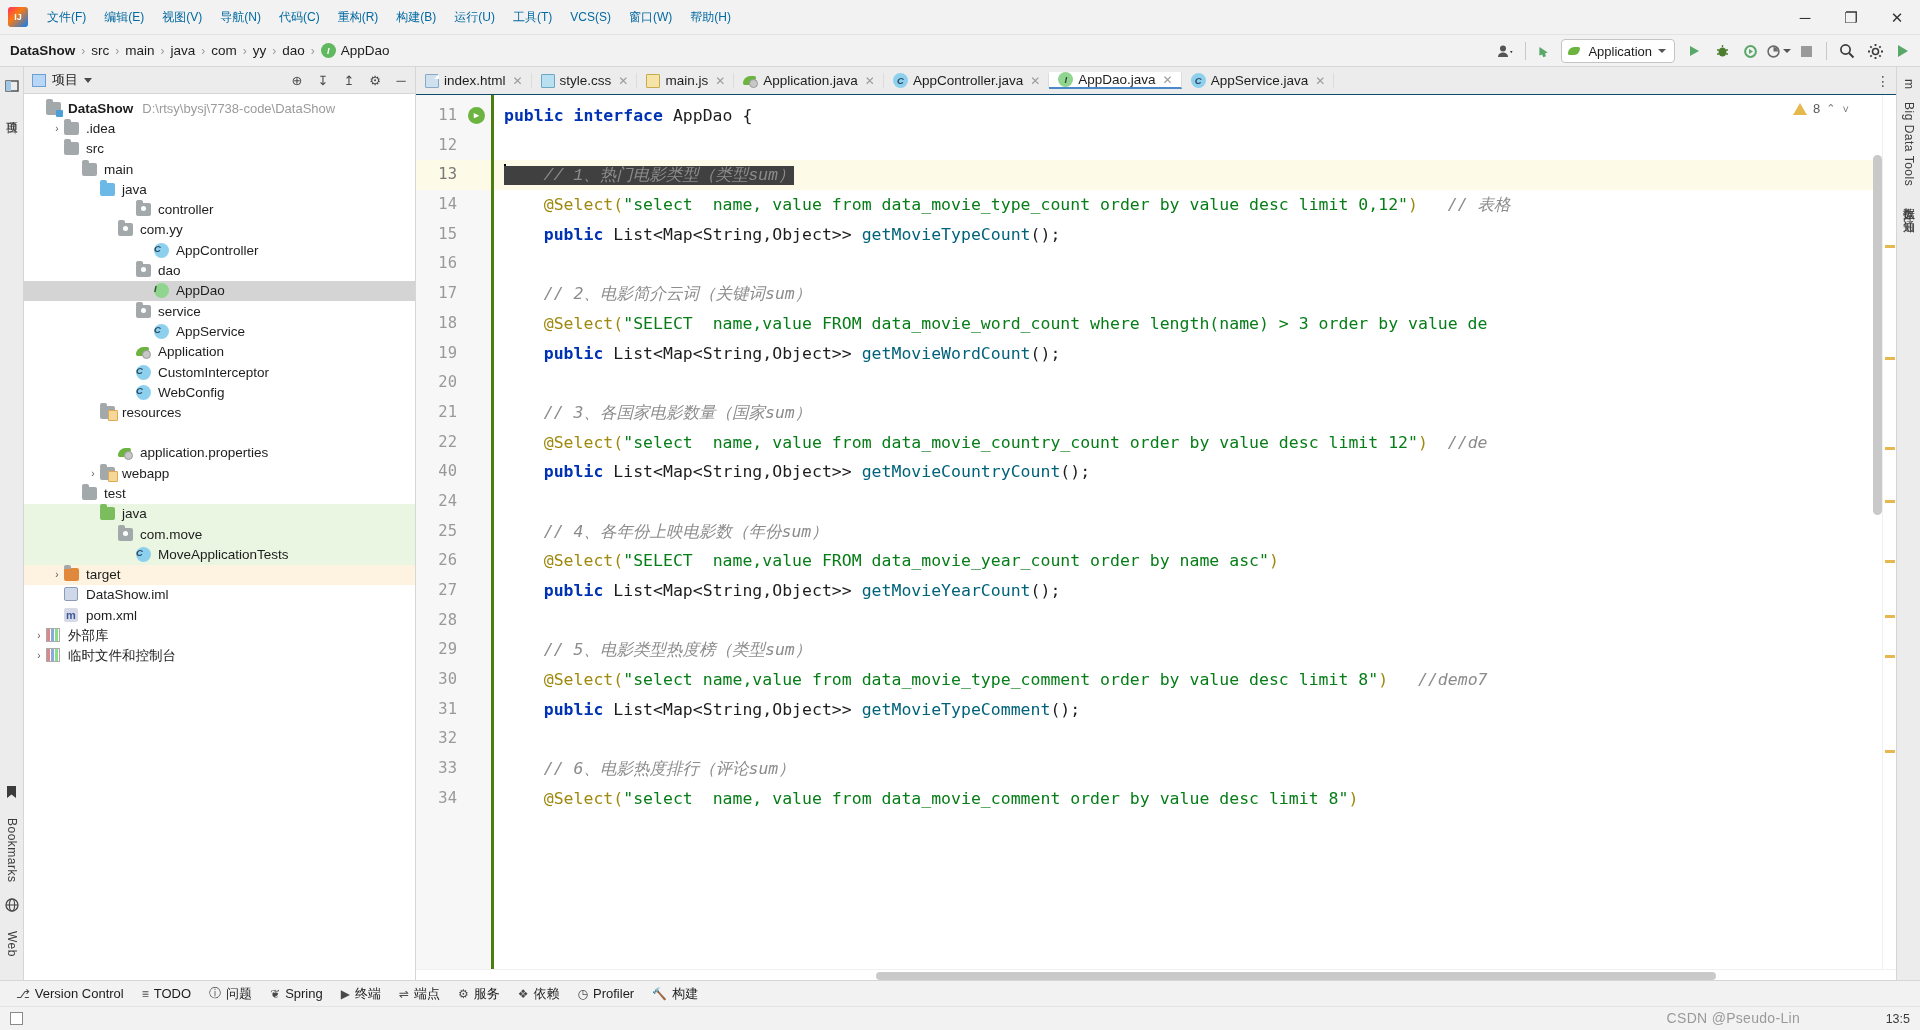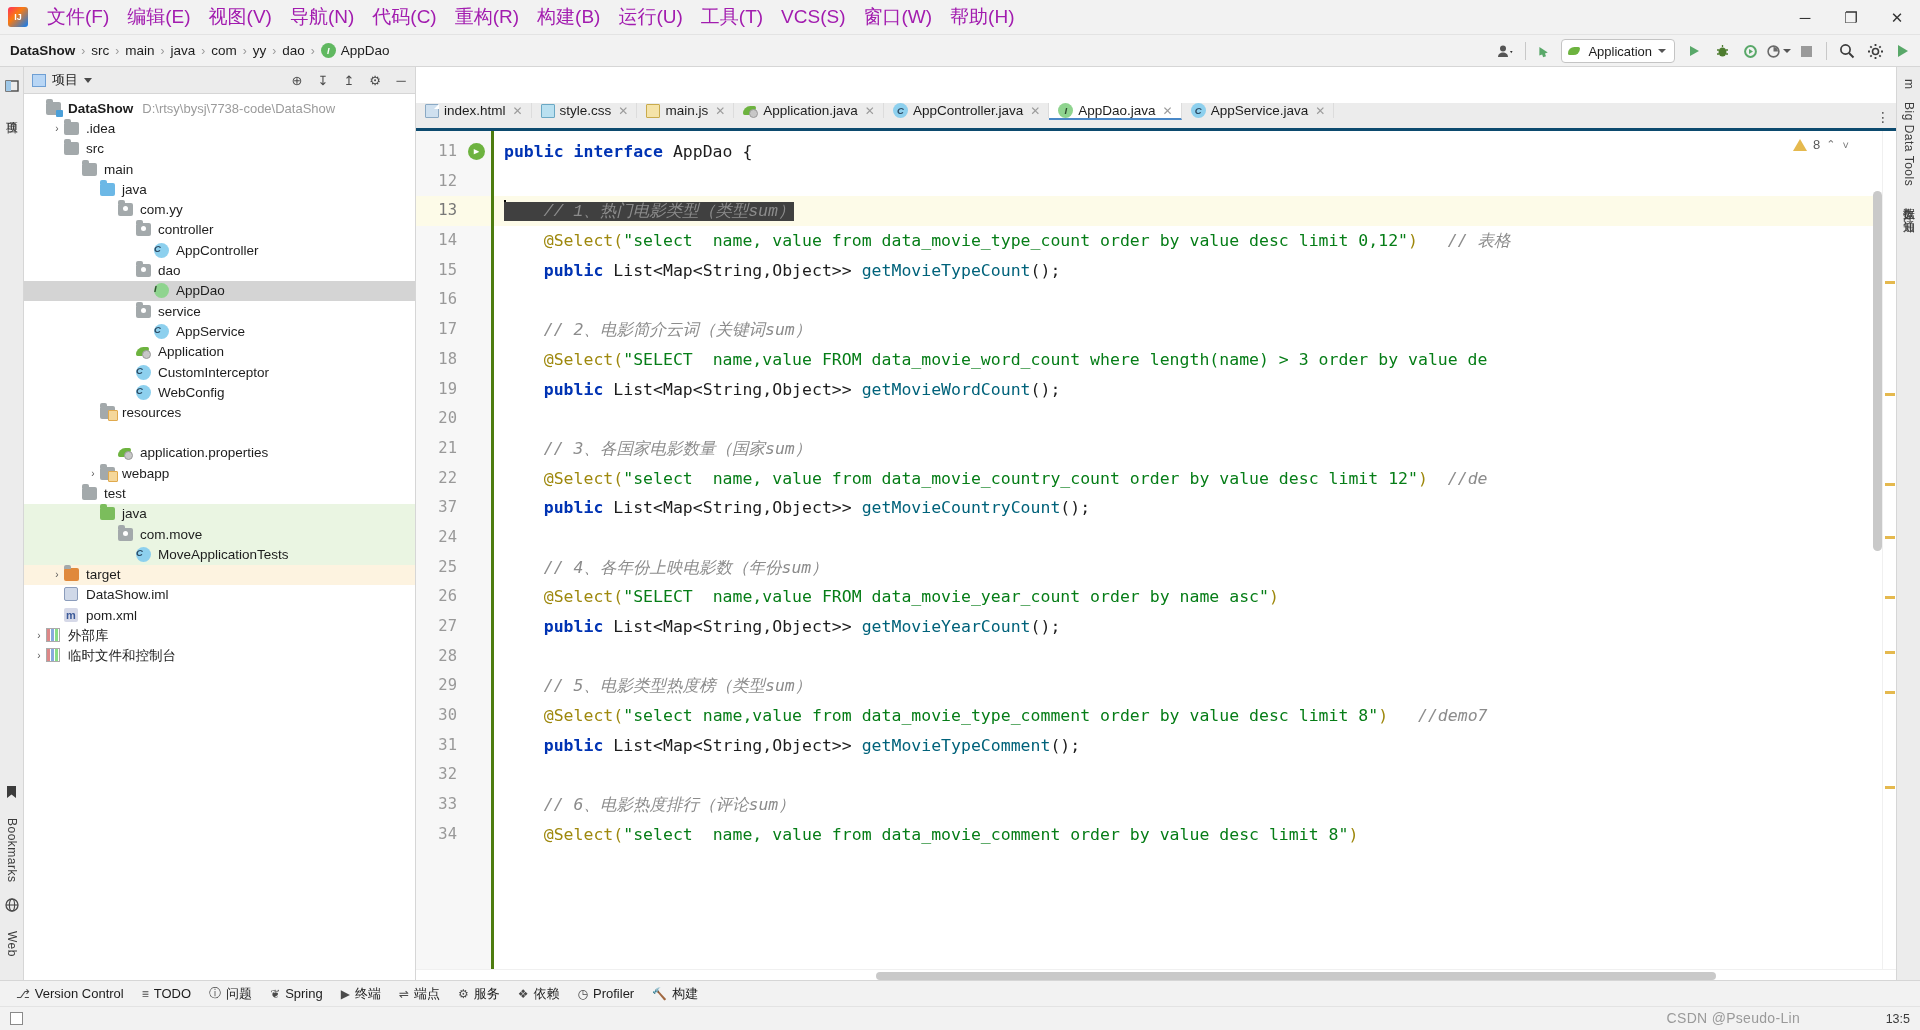--- a/index.html
+++ b/index.html
@@ -29,7 +29,7 @@
     font-size: 9px; font-weight: bold; display:flex; align-items:center; justify-content:center;
   }
   .menu-item {
-    padding: 4px 9px; font-size: 19px; color: #a21caf; white-space: nowrap; cursor: default;
+    padding: 4px 9px; font-size: 12px; color: #0369a1; white-space: nowrap; cursor: default;
   }
   .win-title {
     position: absolute; left: 0; right: 0; text-align: center;

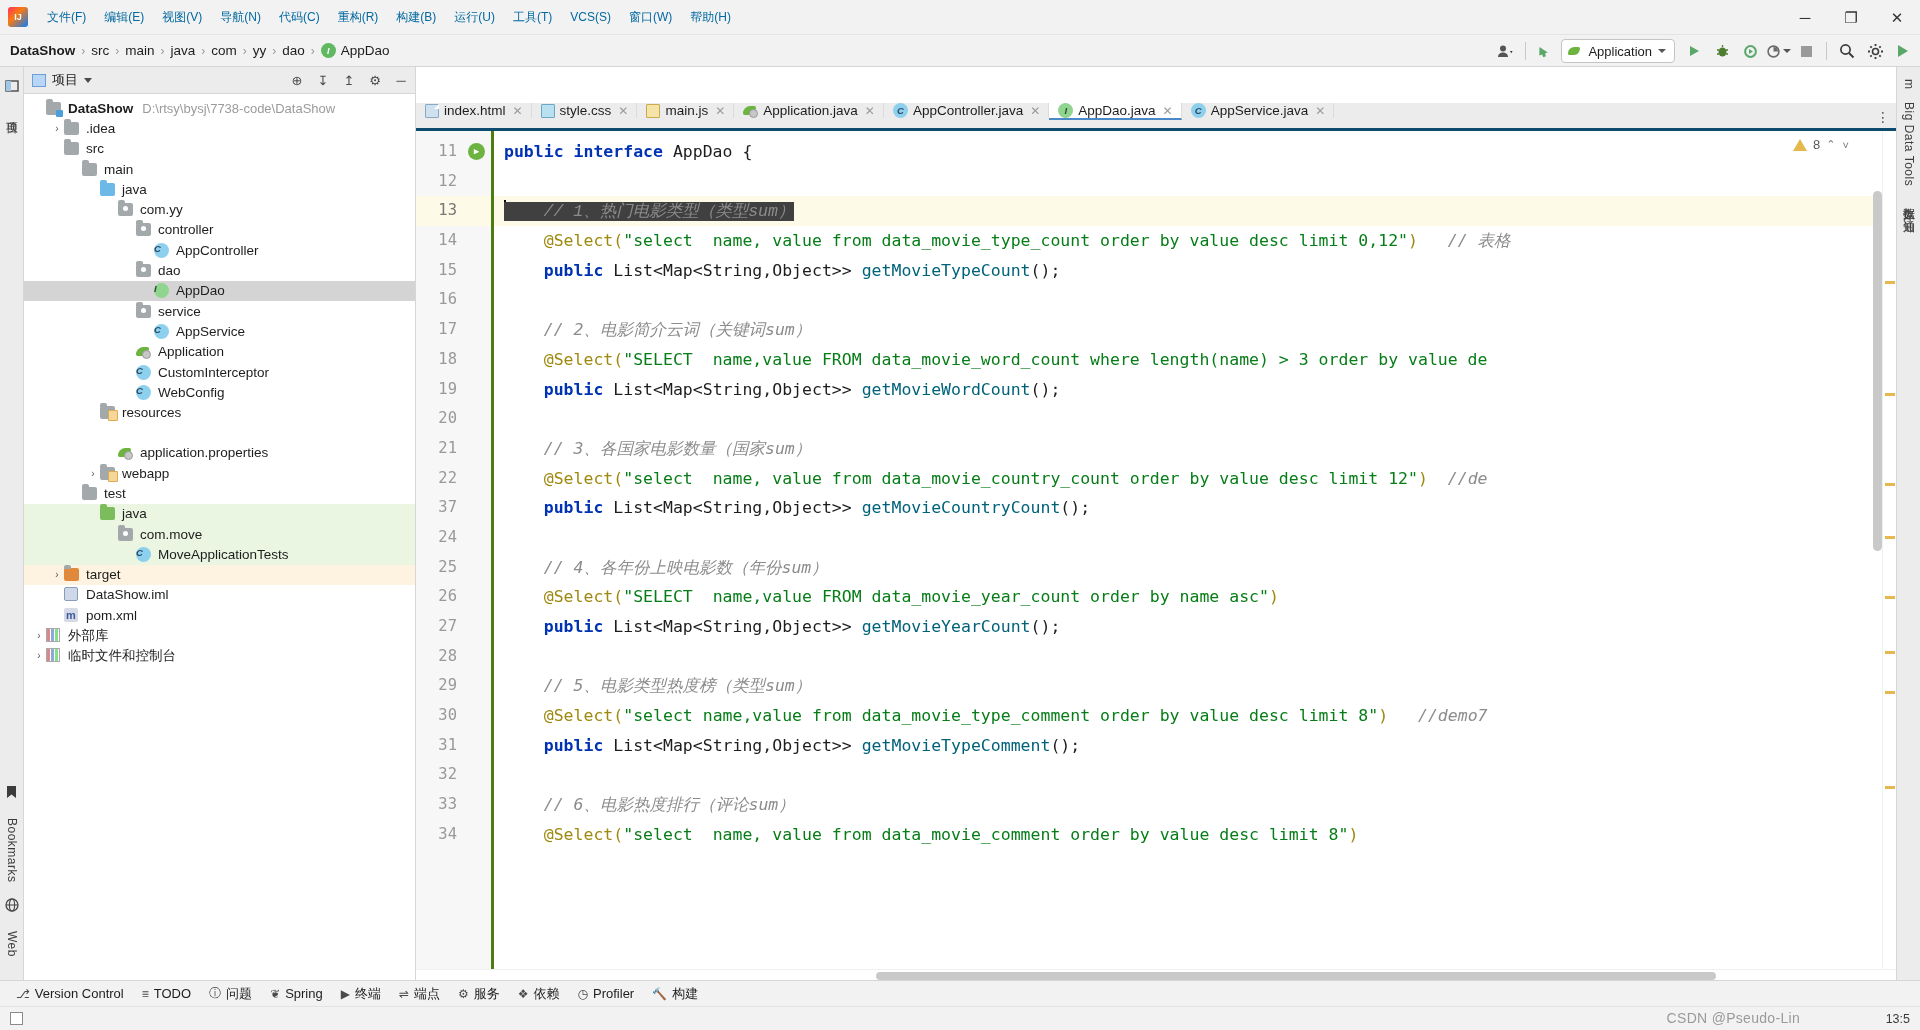--- a/index.html
+++ b/index.html
@@ -138,8 +138,8 @@
   
   .editor-col { flex: 1; display: flex; flex-direction: column; min-width: 0; background: #fff; }
   .tabbar {
-    height: 28px; background: #ececec; display: flex; align-items: flex-start;
-    border-bottom: 3px solid #0c4a6e; position: relative; overflow: hidden; margin-top: 36px;
+    height: 28px; background: #ececec; display: flex; align-items: center;
+    border-bottom: 1px solid #0c4a6e; position: relative; overflow: hidden;
   }
   .tab {
     display: flex; align-items: center; gap: 5px; padding: 0 8px 0 9px;

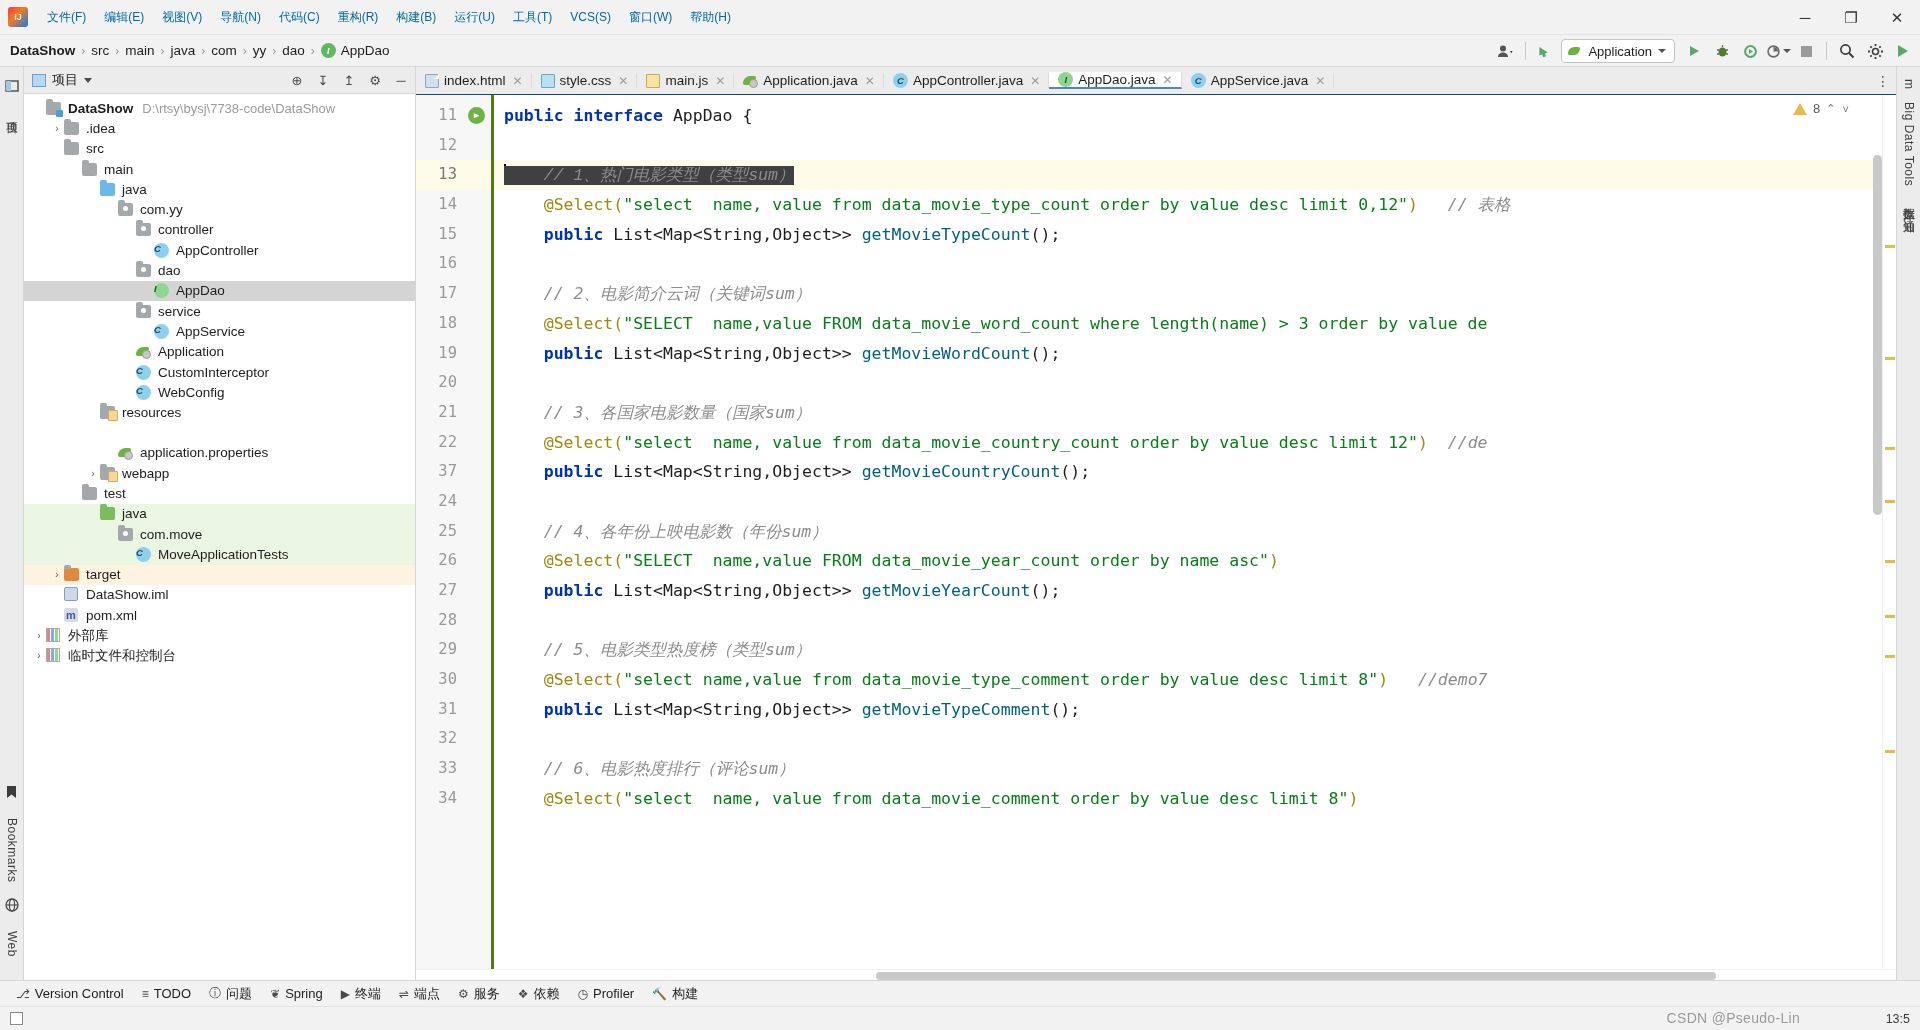--- a/index.html
+++ b/index.html
@@ -440,19 +440,19 @@
             </span>
             <span class="tname">java</span>
           </div>
+          <div class="tree-row" style="padding-left: 98px;">
+            <span class="arrow">ⱟ</span>
+            <span class="ticon">
+              <span class="folder pkg" style="display: block; width: 15px;"></span>
+            </span>
+            <span class="tname">controller</span>
+          </div>
           <div class="tree-row" style="padding-left: 80px;">
             <span class="arrow">ⱟ</span>
             <span class="ticon">
               <span class="folder pkg" style="display: block; width: 15px;"></span>
             </span>
             <span class="tname">com.yy</span>
-          </div>
-          <div class="tree-row" style="padding-left: 98px;">
-            <span class="arrow">ⱟ</span>
-            <span class="ticon">
-              <span class="folder pkg" style="display: block; width: 15px;"></span>
-            </span>
-            <span class="tname">controller</span>
           </div>
           <div class="tree-row" style="padding-left: 116px;">
             <span class="arrow none">›</span>

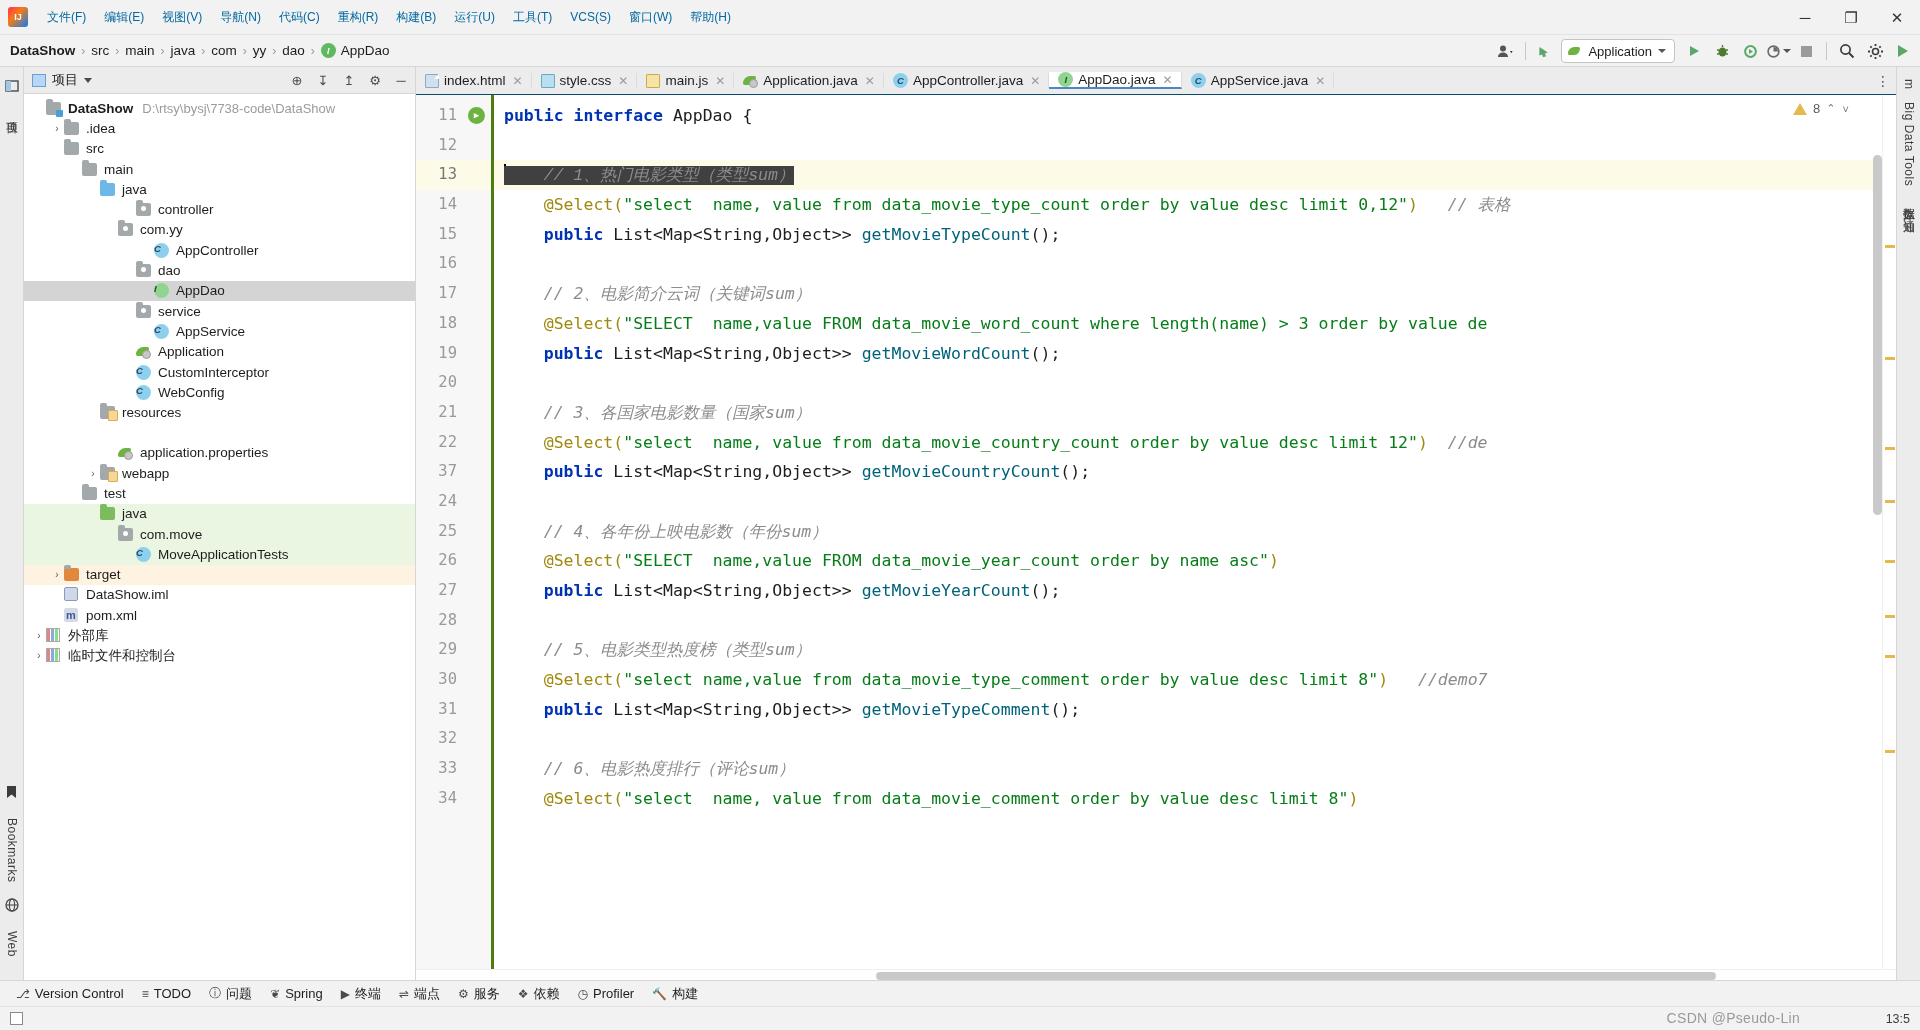--- a/index.html
+++ b/index.html
@@ -651,7 +651,7 @@
             <div class="gline">20</div>
             <div class="gline">21</div>
             <div class="gline">22</div>
-            <div class="gline">37</div>
+            <div class="gline">40</div>
             <div class="gline">24</div>
             <div class="gline">25</div>
             <div class="gline">26</div>

